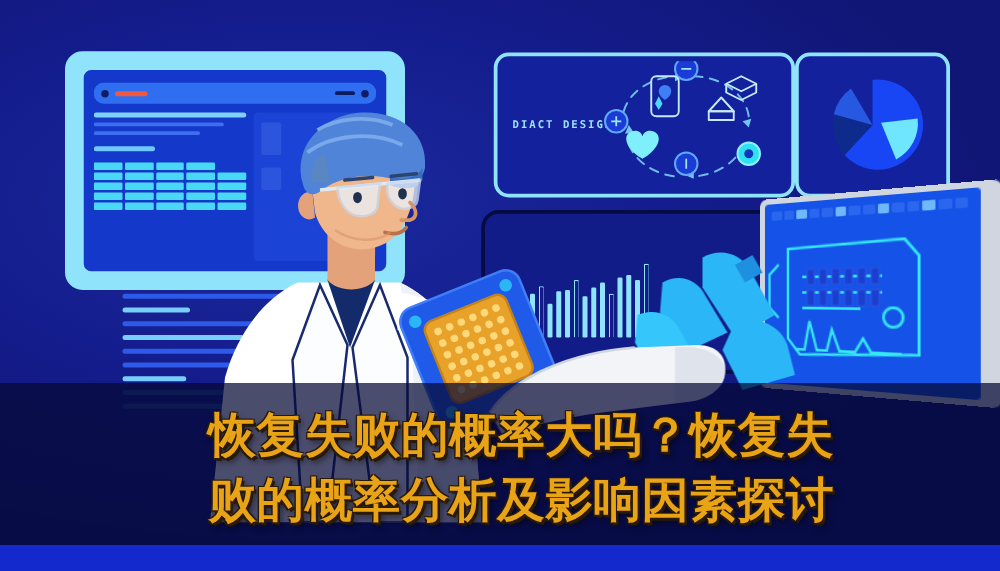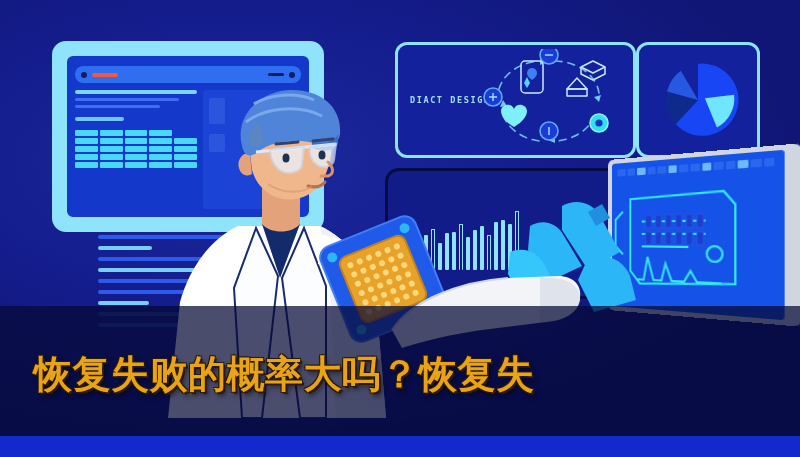--- a/index.html
+++ b/index.html
@@ -166,6 +166,7 @@
     display:flex;flex-direction:column;justify-content:center;
     padding-left:34px;box-sizing:border-box;
     pointer-events:none;
+    text-align:center;
   }
   .title-line{
     font-size:38px;

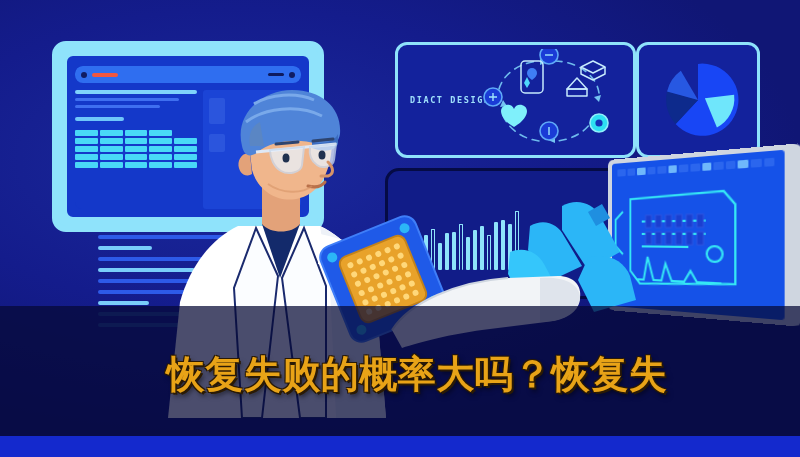--- a/index.html
+++ b/index.html
@@ -503,6 +503,7 @@
 
   <div class="title-wrap">
     <div class="title-line">恢复失败的概率大吗？恢复失</div>
+    <div class="title-line">败的概率分析及影响因素探讨</div>
   </div>
 
 </div>

